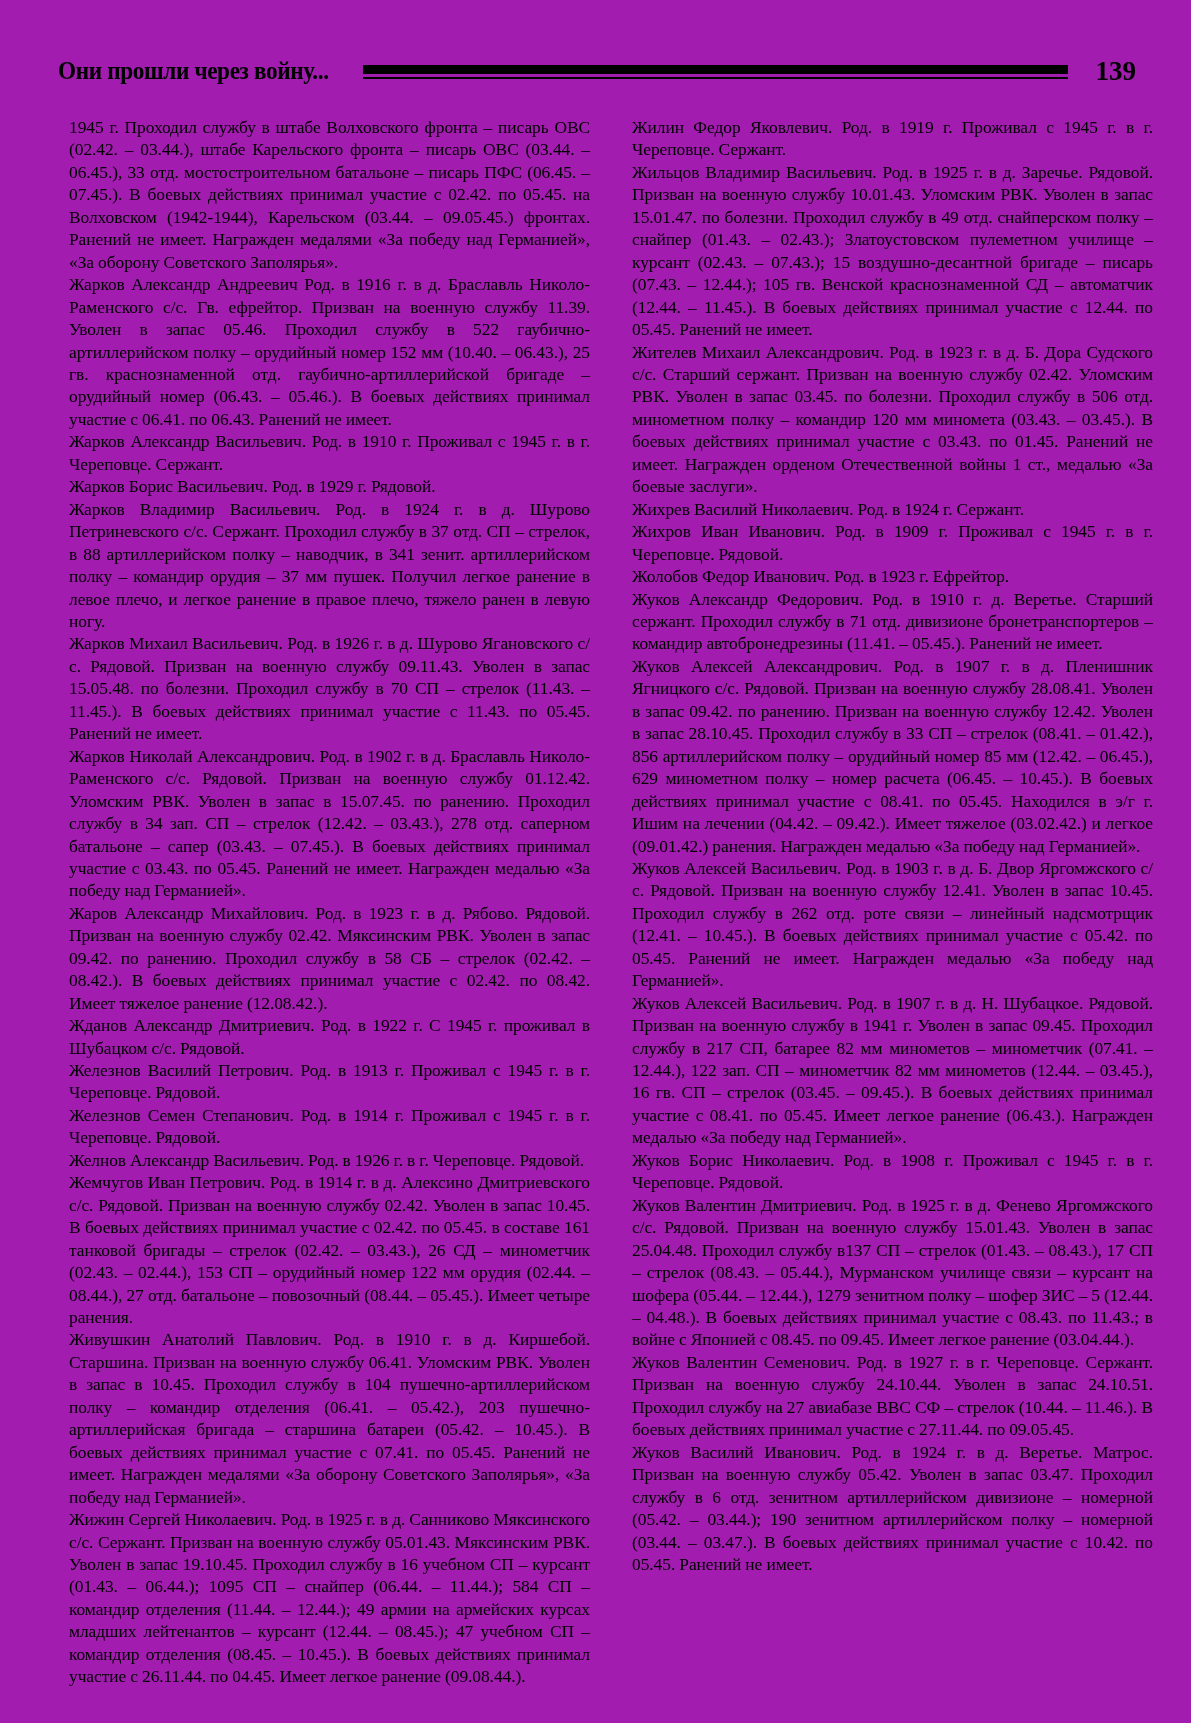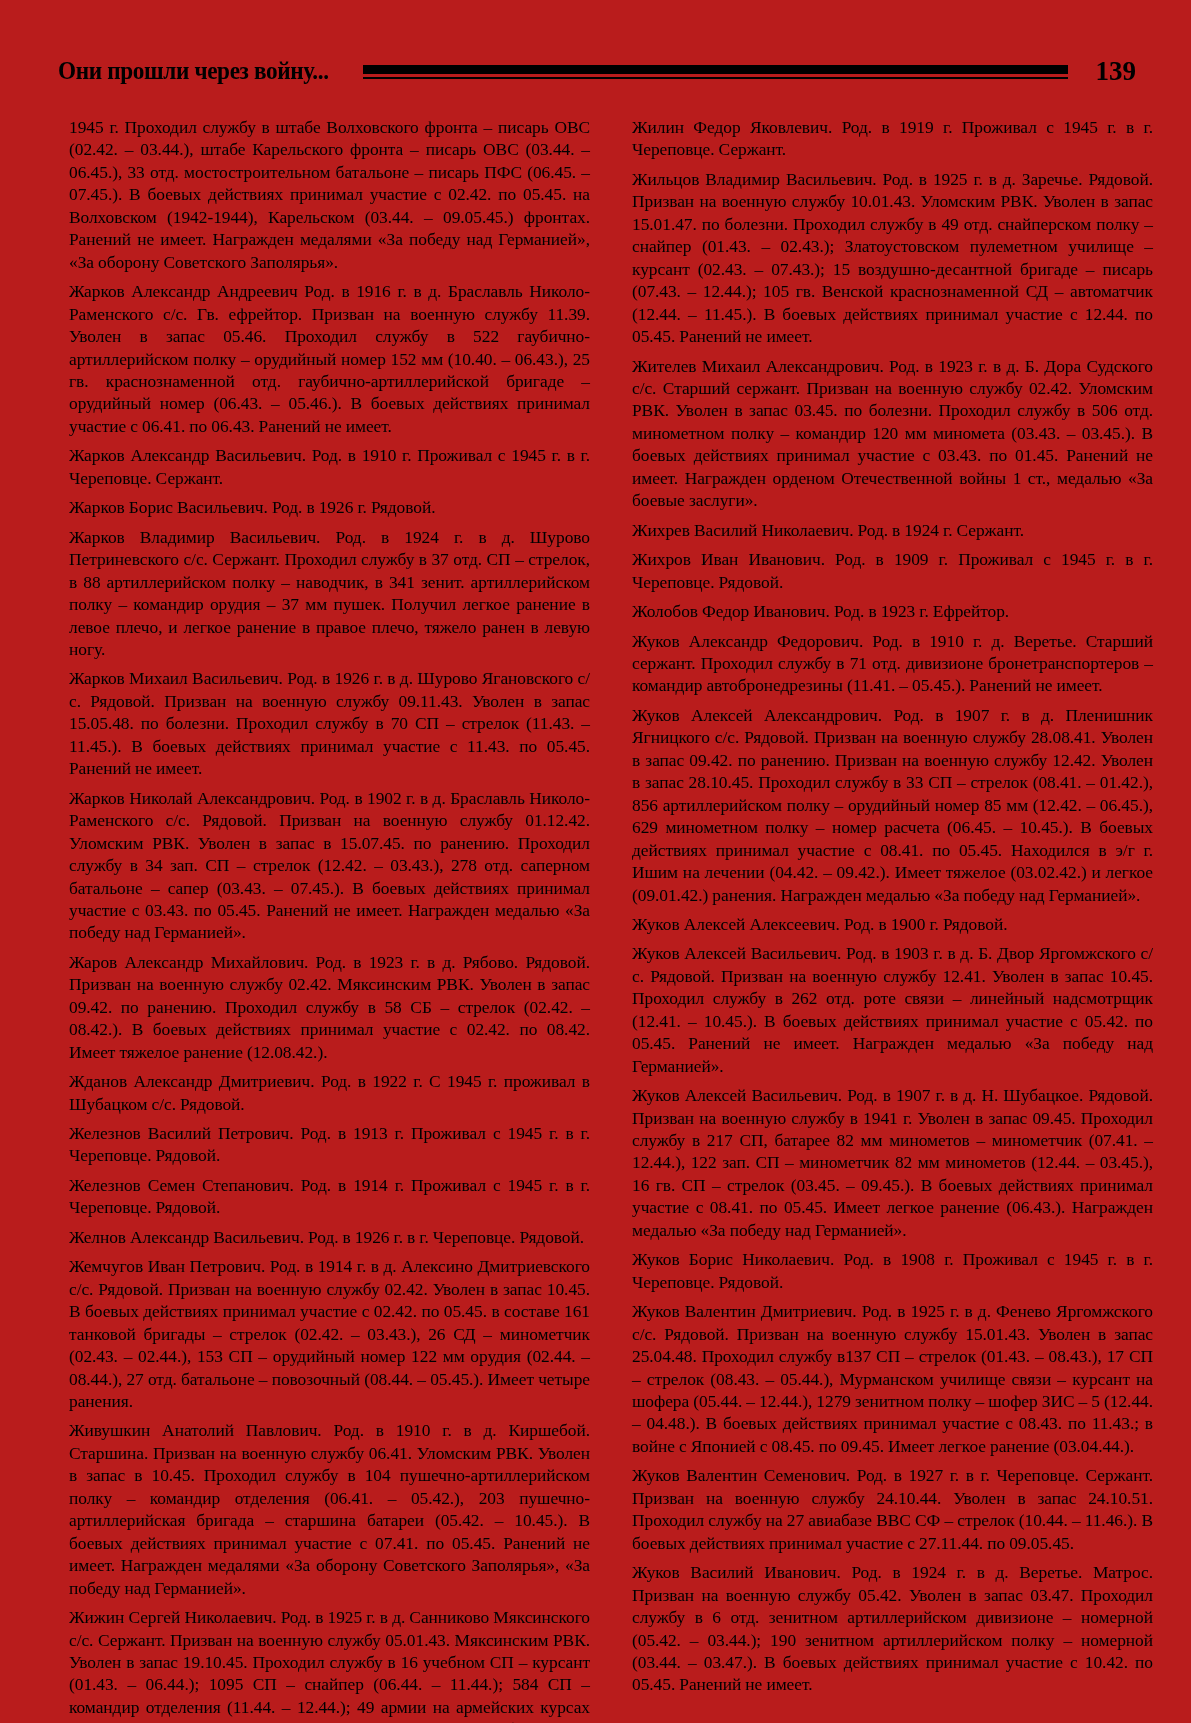--- a/index.html
+++ b/index.html
@@ -11,7 +11,7 @@
     width: 1191px;
     height: 1723px;
     position: relative;
-    background: #b91c1c;
+    background: #a21caf;
     box-sizing: border-box;
     font-family: "Liberation Serif", "DejaVu Serif", serif;
     color: #000000;

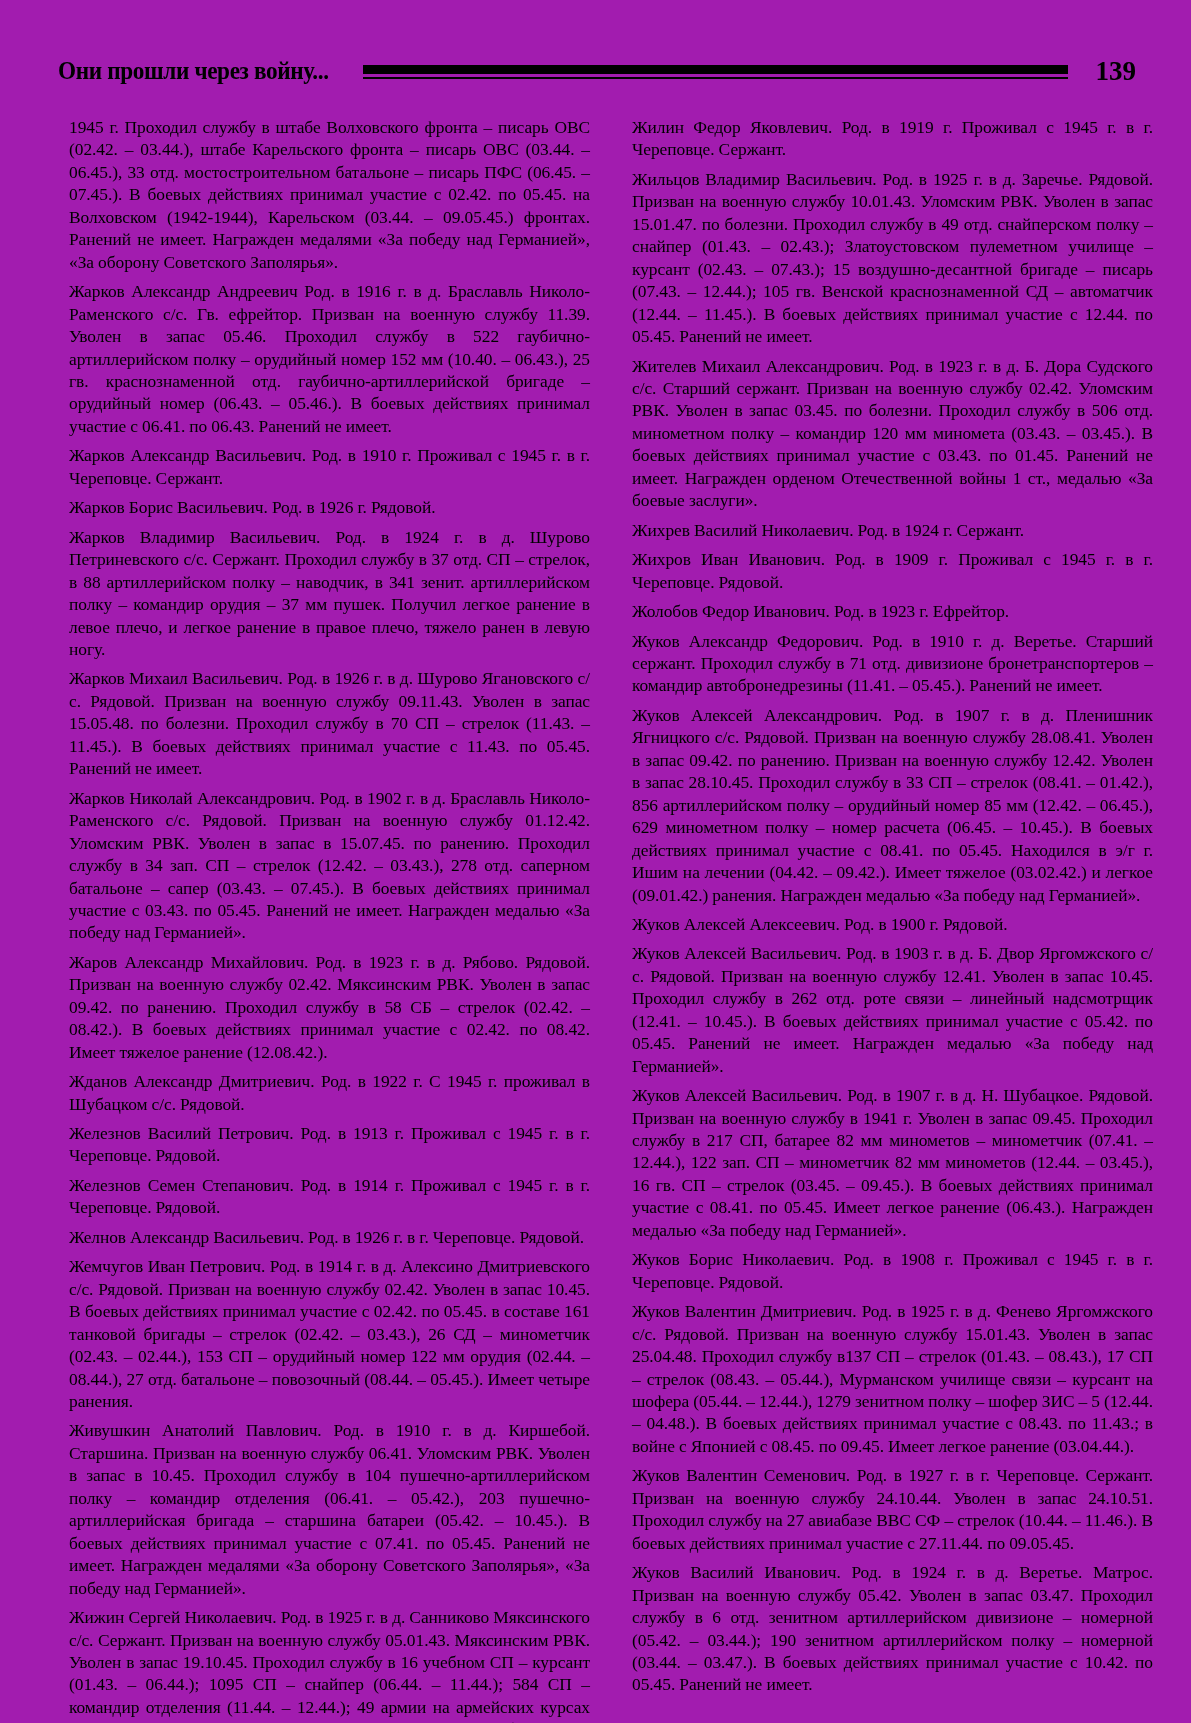--- a/index.html
+++ b/index.html
@@ -96,7 +96,7 @@
     word-spacing: -0.2px;
     letter-spacing: -0.05px;
   }
-  .entry + .entry { margin-top: 7px; }
+  .entry + .entry { margin-top: 0; }
   .col.left .entry, .col.right .entry { text-align: justify; }
   
 </style>

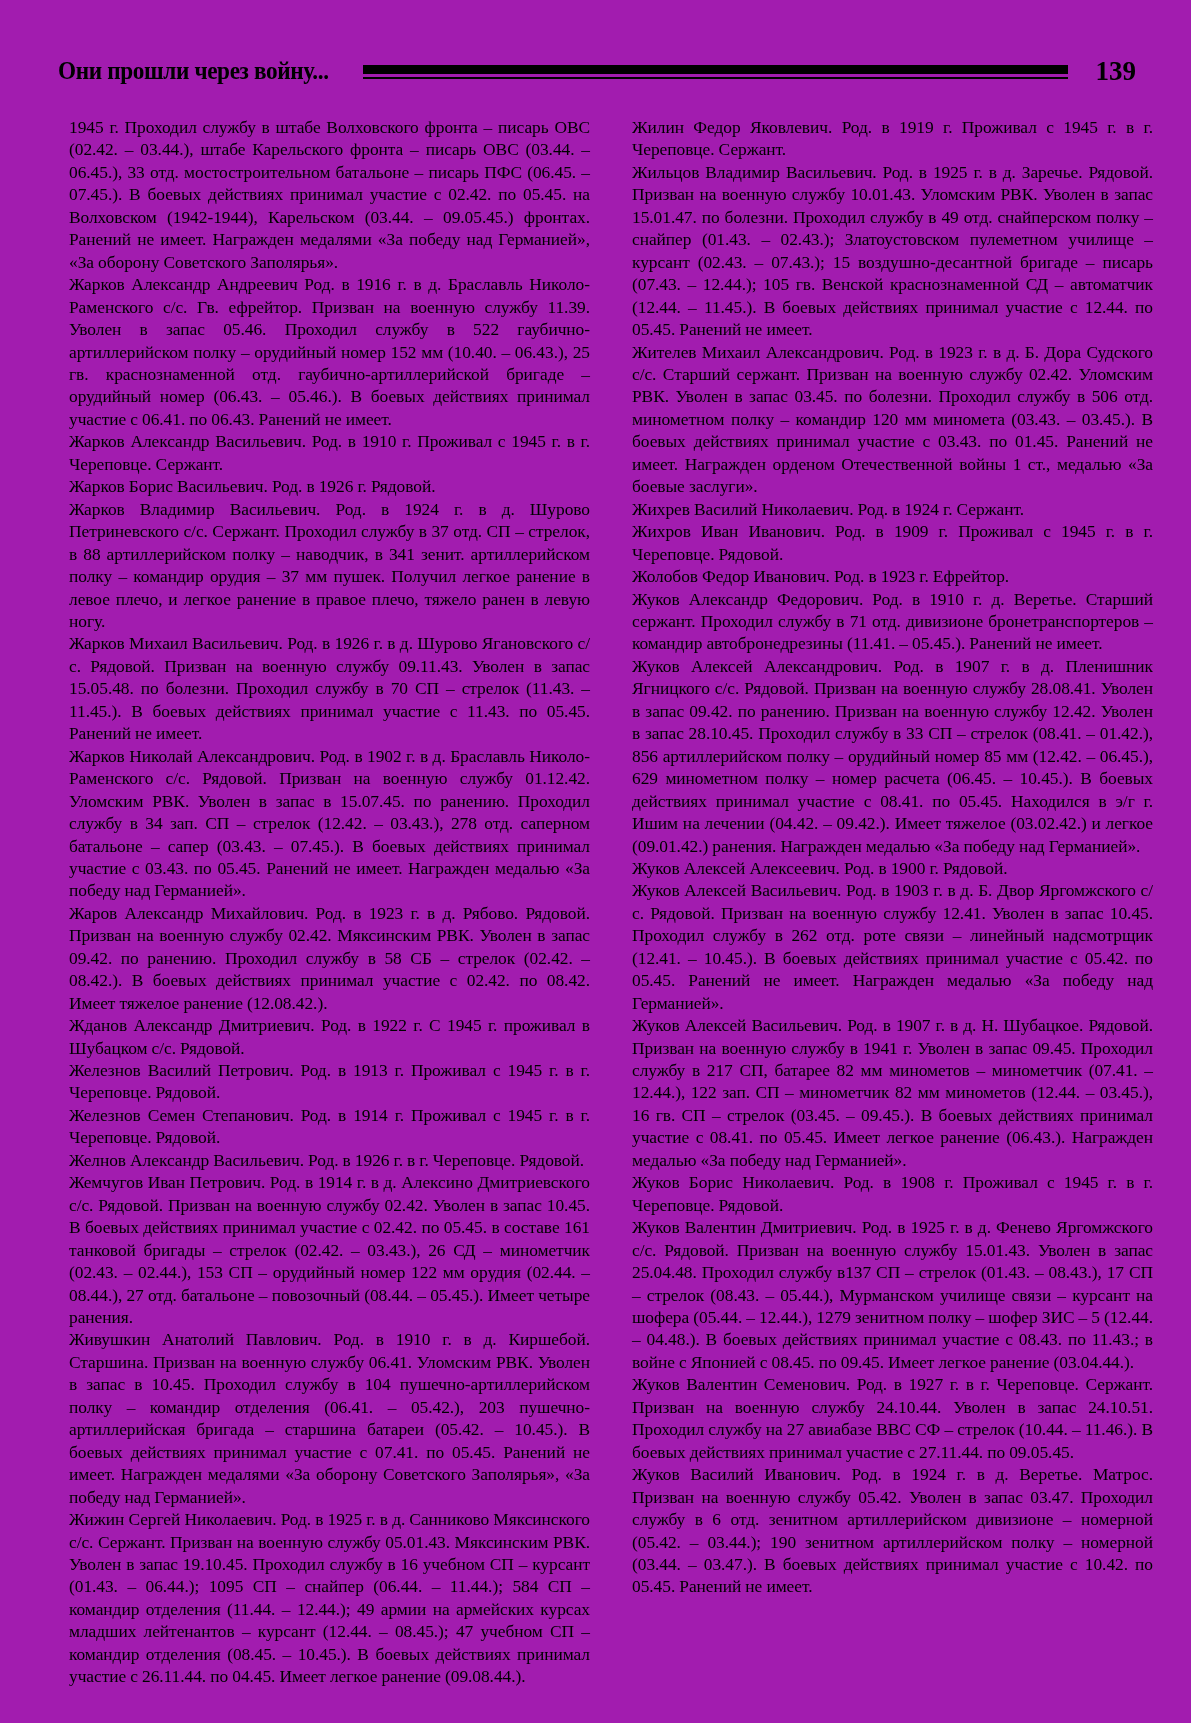--- a/index.html
+++ b/index.html
@@ -116,7 +116,7 @@
       <p class="entry">1945 г. Проходил службу в штабе Волховского фронта – писарь ОВС (02.42. – 03.44.), штабе Карельского фронта – писарь ОВС (03.44. – 06.45.), 33 отд. мостостроительном батальоне – писарь ПФС (06.45. – 07.45.). В боевых действиях принимал участие с 02.42. по 05.45. на Волховском (1942-1944), Карельском (03.44. – 09.05.45.) фронтах. Ранений не имеет. Награжден медалями «За победу над Германией», «За оборону Советского Заполярья».</p>
       <p class="entry">Жарков Александр Андреевич Род. в 1916 г. в д. Браславль Николо-Раменского с/с. Гв. ефрейтор. Призван на военную службу 11.39. Уволен в запас 05.46. Проходил службу в 522 гаубично-артиллерийском полку – орудийный номер 152 мм (10.40. – 06.43.), 25 гв. краснознаменной отд. гаубично-артиллерийской бригаде – орудийный номер (06.43. – 05.46.). В боевых действиях принимал участие с 06.41. по 06.43. Ранений не имеет.</p>
       <p class="entry">Жарков Александр Васильевич. Род. в 1910 г. Проживал с 1945 г. в г. Череповце. Сержант.</p>
-      <p class="entry">Жарков Борис Васильевич. Род. в 1926 г. Рядовой.</p>
+      <p class="entry">Жарков Борис Васильевич. Род. в 1929 г. Рядовой.</p>
       <p class="entry">Жарков Владимир Васильевич. Род. в 1924 г. в д. Шурово Петриневского с/с. Сержант. Проходил службу в 37 отд. СП – стрелок, в 88 артиллерийском полку – наводчик, в 341 зенит. артиллерийском полку – командир орудия – 37 мм пушек. Получил легкое ранение в левое плечо, и легкое ранение в правое плечо, тяжело ранен в левую ногу.</p>
       <p class="entry">Жарков Михаил Васильевич. Род. в 1926 г. в д. Шурово Ягановского с/с. Рядовой. Призван на военную службу 09.11.43. Уволен в запас 15.05.48. по болезни. Проходил службу в 70 СП – стрелок (11.43. – 11.45.). В боевых действиях принимал участие с 11.43. по 05.45. Ранений не имеет.</p>
       <p class="entry">Жарков Николай Александрович. Род. в 1902 г. в д. Браславль Николо-Раменского с/с. Рядовой. Призван на военную службу 01.12.42. Уломским РВК. Уволен в запас в 15.07.45. по ранению. Проходил службу в 34 зап. СП – стрелок (12.42. – 03.43.), 278 отд. саперном батальоне – сапер (03.43. – 07.45.). В боевых действиях принимал участие с 03.43. по 05.45. Ранений не имеет. Награжден медалью «За победу над Германией».</p>

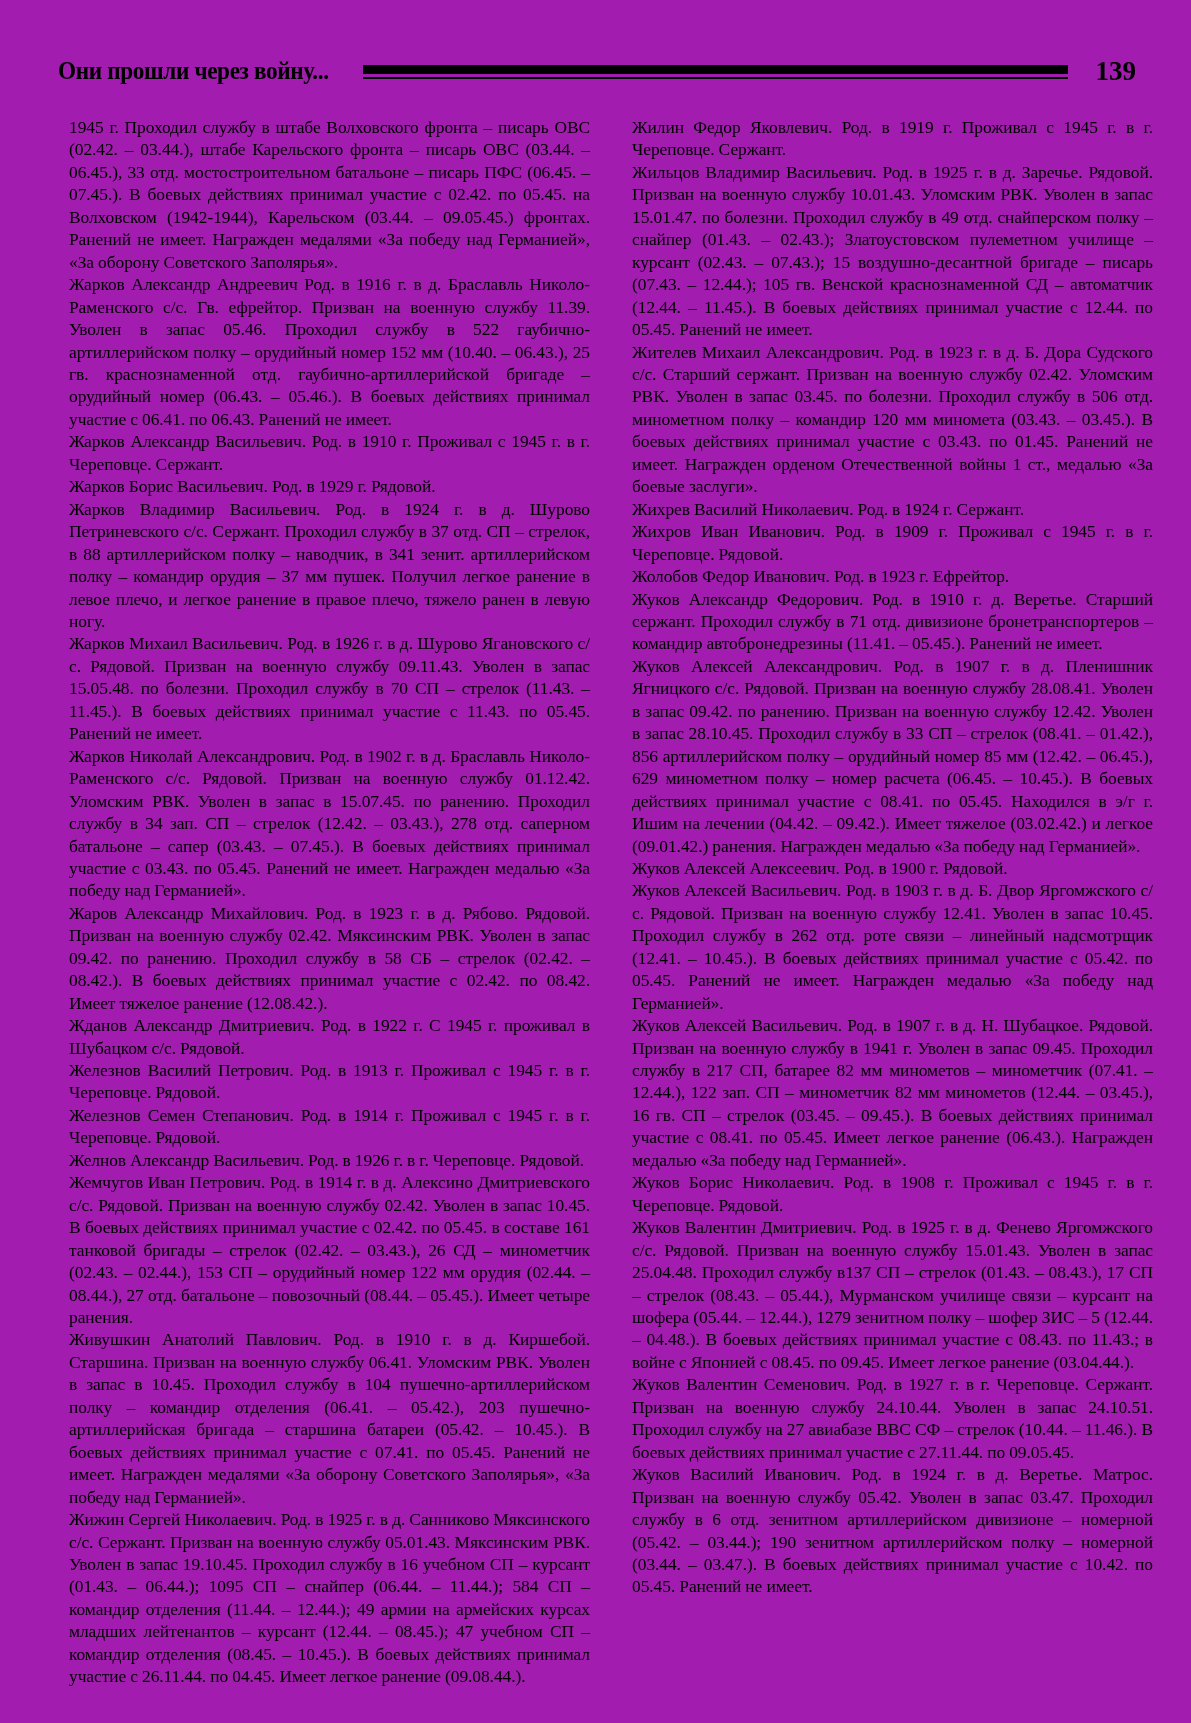--- a/index.html
+++ b/index.html
@@ -138,7 +138,6 @@
       <p class="entry">Жолобов Федор Иванович. Род. в 1923 г. Ефрейтор.</p>
       <p class="entry">Жуков Александр Федорович. Род. в 1910 г. д. Веретье. Старший сержант. Проходил службу в 71 отд. дивизионе бронетранспортеров – командир автобронедрезины (11.41. – 05.45.). Ранений не имеет.</p>
       <p class="entry">Жуков Алексей Александрович. Род. в 1907 г. в д. Пленишник Ягницкого с/с. Рядовой. Призван на военную службу 28.08.41. Уволен в запас 09.42. по ранению. Призван на военную службу 12.42. Уволен в запас 28.10.45. Проходил службу в 33 СП – стрелок (08.41. – 01.42.), 856 артиллерийском полку – орудийный номер 85 мм (12.42. – 06.45.), 629 минометном полку – номер расчета (06.45. – 10.45.). В боевых действиях принимал участие с 08.41. по 05.45. Находился в э/г г. Ишим на лечении (04.42. – 09.42.). Имеет тяжелое (03.02.42.) и легкое (09.01.42.) ранения. Награжден медалью «За победу над Германией».</p>
-      <p class="entry">Жуков Алексей Алексеевич. Род. в 1900 г. Рядовой.</p>
       <p class="entry">Жуков Алексей Васильевич. Род. в 1903 г. в д. Б. Двор Яргомжского с/с. Рядовой. Призван на военную службу 12.41. Уволен в запас 10.45. Проходил службу в 262 отд. роте связи – линейный надсмотрщик (12.41. – 10.45.). В боевых действиях принимал участие с 05.42. по 05.45. Ранений не имеет. Награжден медалью «За победу над Германией».</p>
       <p class="entry">Жуков Алексей Васильевич. Род. в 1907 г. в д. Н. Шубацкое. Рядовой. Призван на военную службу в 1941 г. Уволен в запас 09.45. Проходил службу в 217 СП, батарее 82 мм минометов – минометчик (07.41. – 12.44.), 122 зап. СП – минометчик 82 мм минометов (12.44. – 03.45.), 16 гв. СП – стрелок (03.45. – 09.45.). В боевых действиях принимал участие с 08.41. по 05.45. Имеет легкое ранение (06.43.). Награжден медалью «За победу над Германией».</p>
       <p class="entry">Жуков Борис Николаевич. Род. в 1908 г. Проживал с 1945 г. в г. Череповце. Рядовой.</p>

